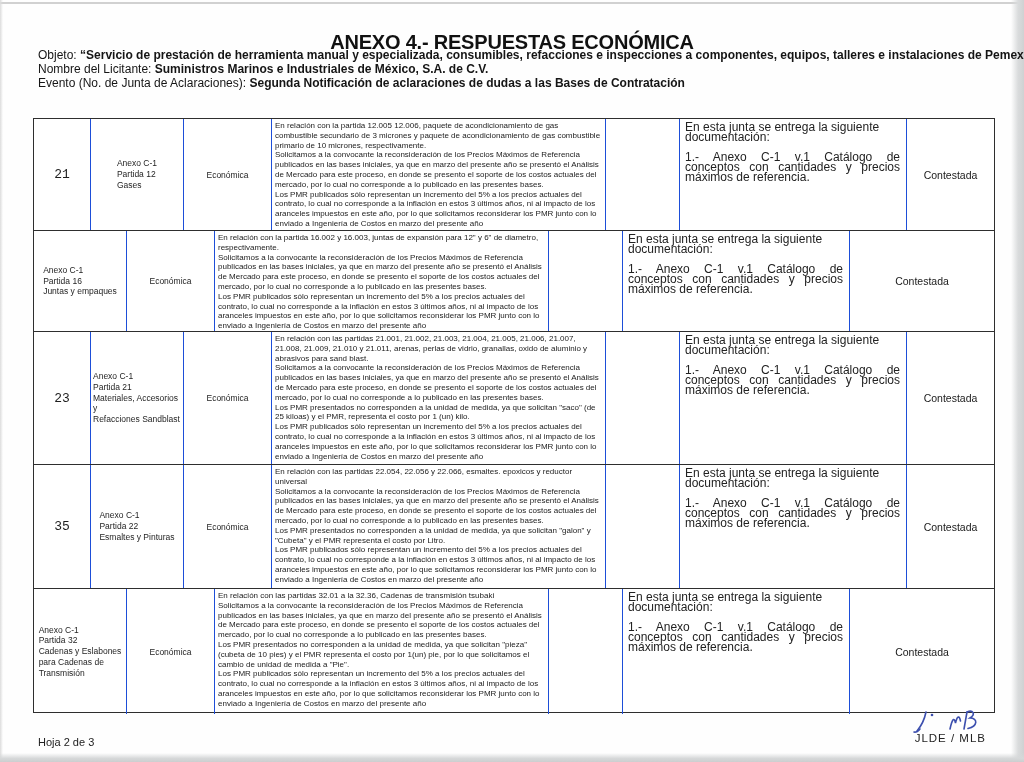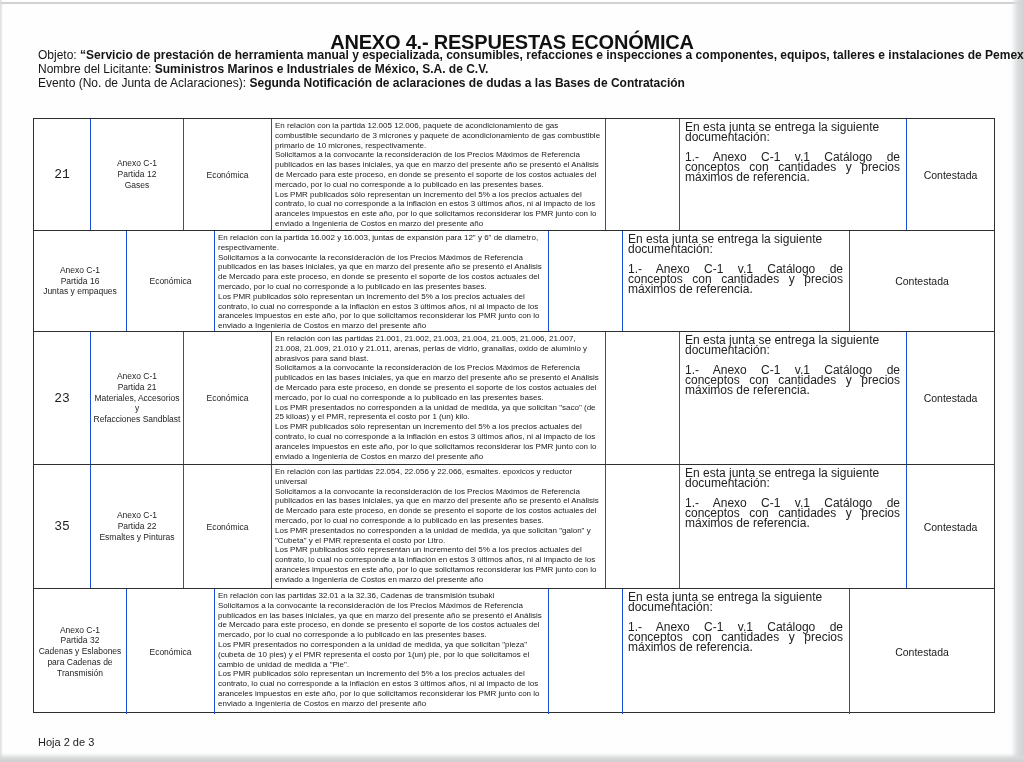--- a/index.html
+++ b/index.html
@@ -35,7 +35,7 @@
   .cell { border-right:1px solid #1d4ed8; height:100%; overflow:hidden; }
   .cell:last-child { border-right:none; }
   .c-num  { width:57px;  display:flex; align-items:center; justify-content:center; font-size:13px;font-family:Liberation Mono, monospace; }
-  .c-item { width:93px;  display:flex; align-items:center; justify-content:center; text-align:center;
+  .c-item { width:93px;  display:flex; align-items:center; justify-content:center; text-align:left;
             font-size:8.5px; line-height:10.8px; white-space:pre-line; padding:2px; }
   .c-type { width:88px;  display:flex; align-items:center; justify-content:center; font-size:8.5px; }
   .c-q    { width:334px; font-size:8px; line-height:9.8px; padding:2px 3px; white-space:pre-line; text-align:left; color:#222; }

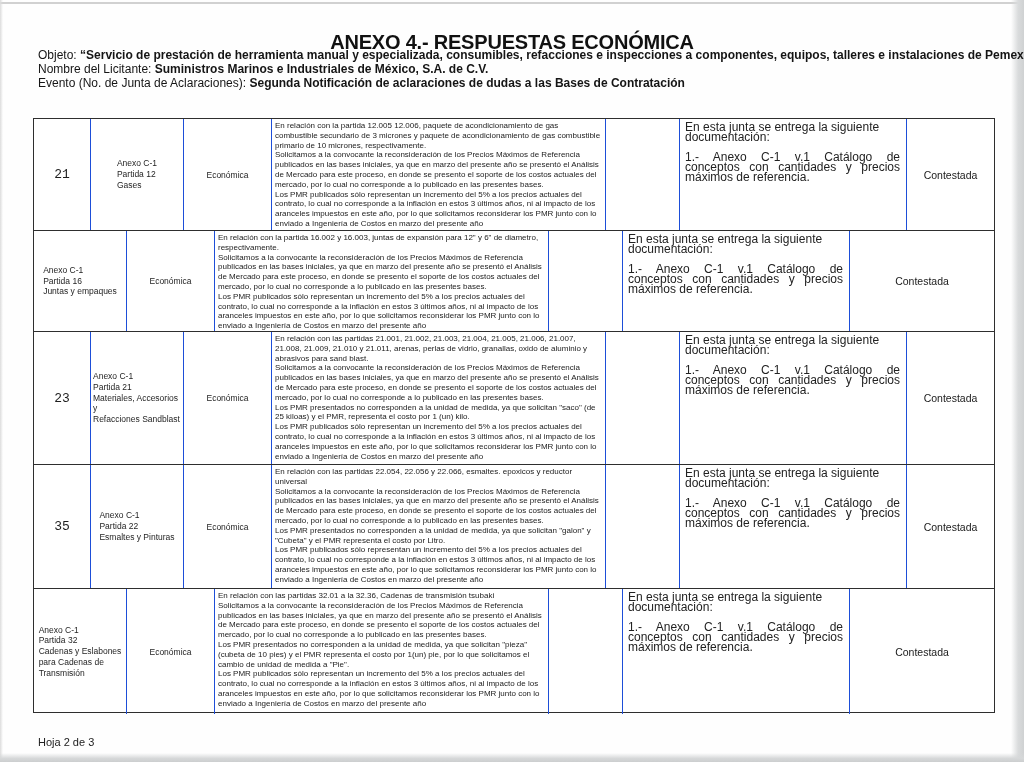--- a/index.html
+++ b/index.html
@@ -161,6 +161,19 @@
 
   <div class="footer-left">Hoja 2 de 3</div>
 
+  <div class="sig-block">
+    <svg class="sig-ink" width="86" height="26" viewBox="0 0 86 26">
+      <g fill="none" stroke="#3c4fae" stroke-width="1.6" stroke-linecap="round">
+        <path d="M28 4 C 27 9, 24 17, 19 23"></path>
+        <path d="M16 24 C 18 24.5, 21 23, 22 21"></path>
+        <circle cx="34" cy="7" r="1.3" fill="#3c4fae" stroke="none"></circle>
+        <path d="M52 21 C 54 12, 56 8, 57.5 15 C 59 9, 61 6, 62.5 13"></path>
+        <path d="M69 4 L 66 21"></path>
+        <path d="M69 4 C 75 1.5, 78 6, 72 10 C 80 10, 80 18, 70 20.5"></path>
+      </g>
+    </svg>
+    <div class="sig-text">JLDE  /  MLB</div>
+  </div>
 </div>
 
 </body></html>

